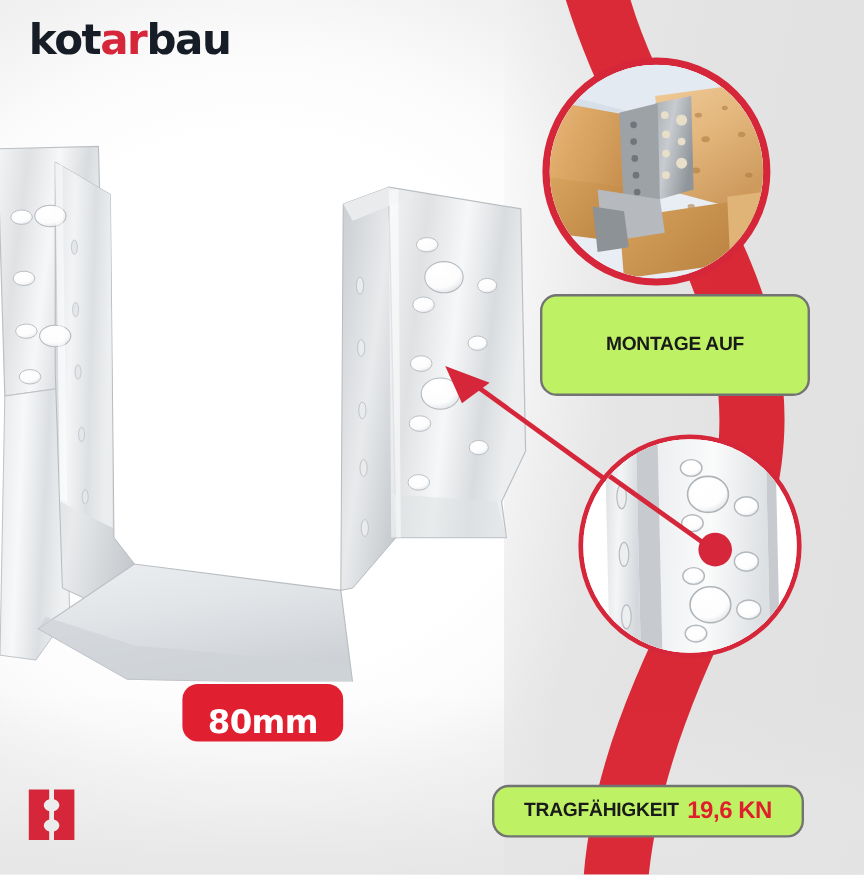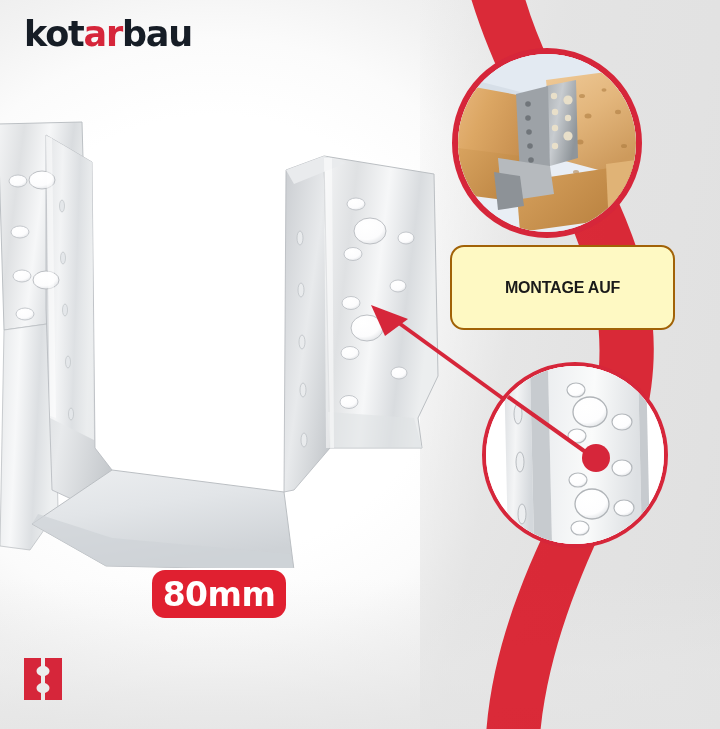--- a/index.html
+++ b/index.html
@@ -118,8 +118,8 @@
   
   .callout {
     position: absolute;
-    background: #fef9c3;
-    border: 2px solid #a16207;
+    background: #bef264;
+    border: 2px solid #737373;
     border-radius: 14px;
     box-sizing: border-box;
     display: flex;

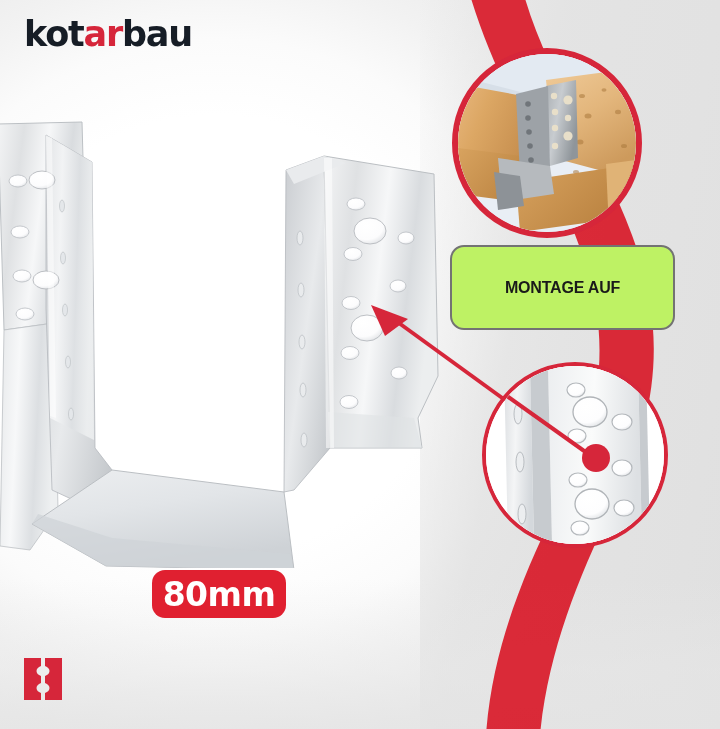--- a/index.html
+++ b/index.html
@@ -174,10 +174,10 @@
     background: #e02030;
     border-radius: 13px;
     display: flex;
-    align-items: center;
+    align-items: flex-end;
     justify-content: center;
     color: #ffffff;
-    font-size: 33px;
+    font-size: 27px;
     font-weight: 800;
     letter-spacing: -0.5px;
     font-family: "DejaVu Sans", sans-serif;

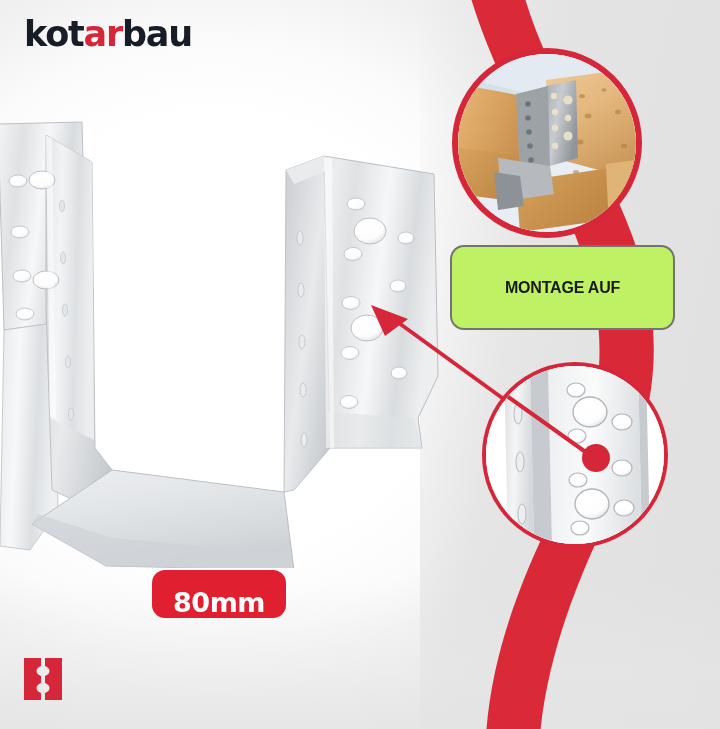--- a/index.html
+++ b/index.html
@@ -431,6 +431,10 @@
   </div>
 
 
+  <div class="callout" id="callout-load">
+    <span>TRAGFÄHIGKEIT</span>
+    <span class="val">19,6 KN</span>
+  </div>
 
   <div class="badge">
     <span>80mm</span>

